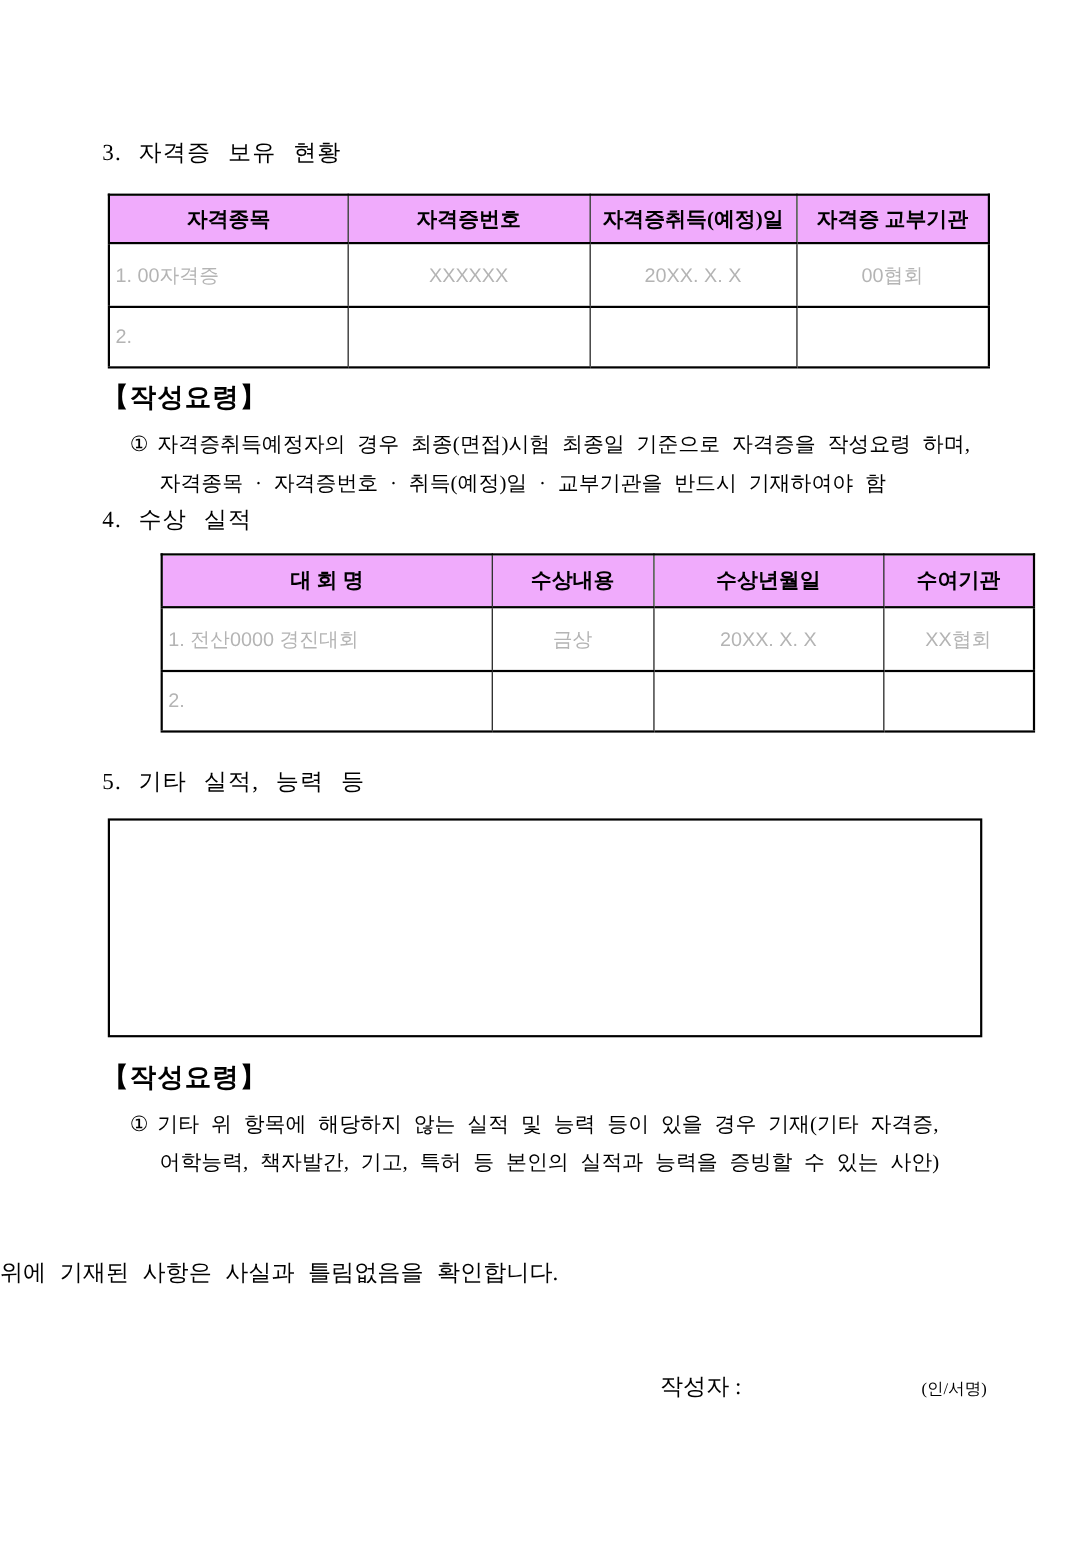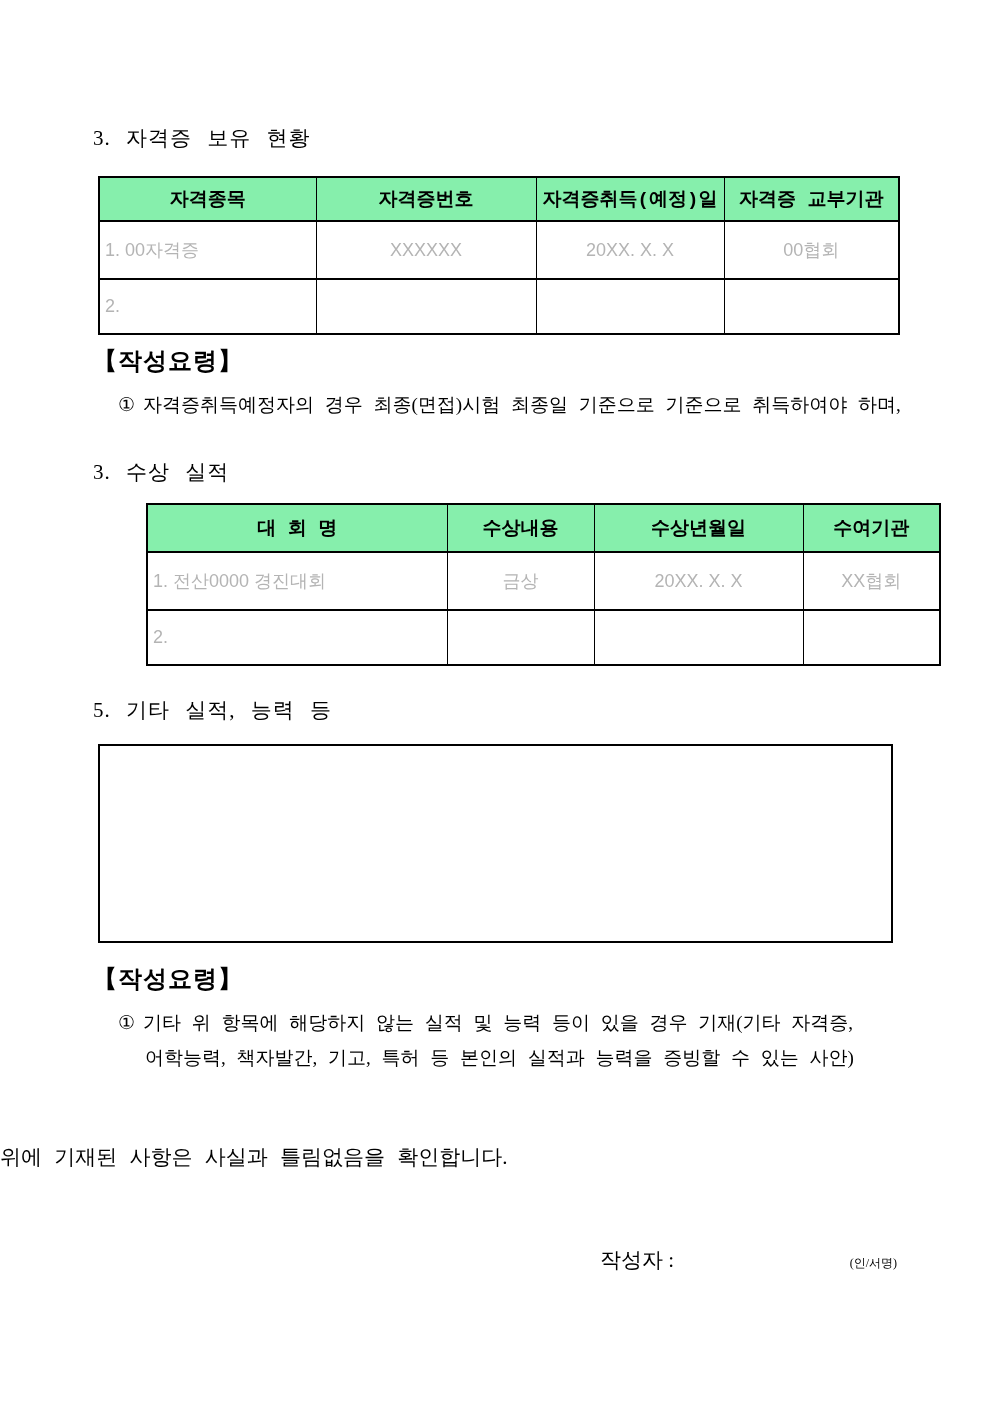--- a/index.html
+++ b/index.html
@@ -29,8 +29,8 @@
     border: 2px solid #000;
   }
   table.form-table th {
-    background: #86efac;
-    font-family: Liberation Mono, monospace;
+    background: #f0abfc;
+    font-family: Liberation Serif, serif;
     font-weight: bold;
     font-size: 19px;
     color: #000;

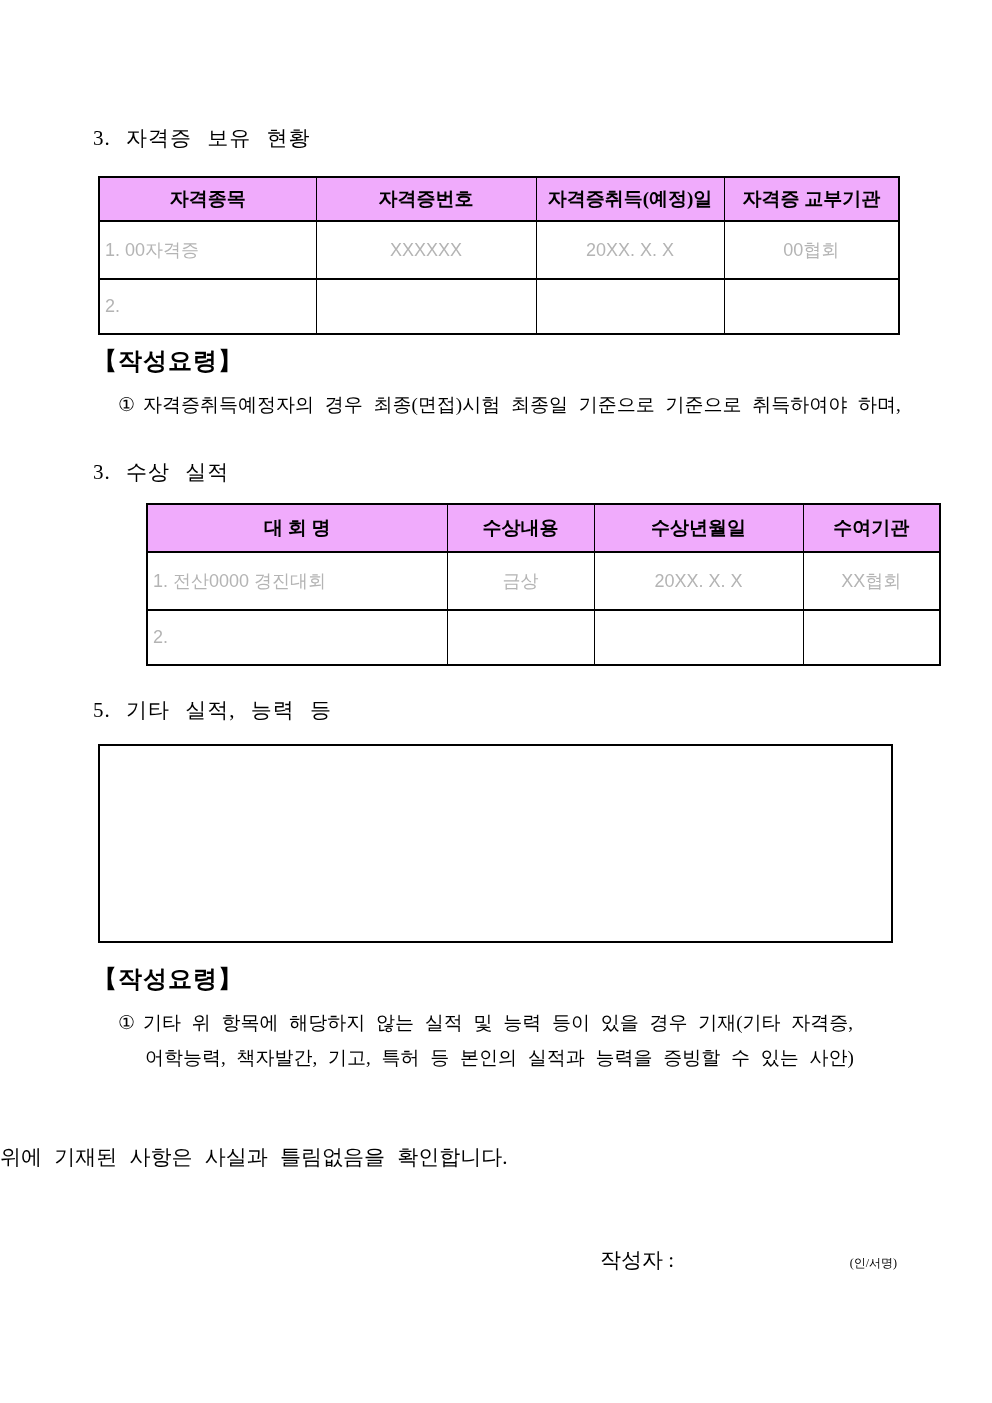--- a/index.html
+++ b/index.html
@@ -172,7 +172,7 @@
 
   <div class="guide" style="top:345px;">
     <div class="guide-heading">【작성요령】</div>
-    <div class="guide-line1"><span class="marker">①</span><span>자격증취득예정자의 경우 최종(면접)시험 최종일 기준으로 기준으로 취득하여야 하며,</span></div>
+    <div class="guide-line1"><span class="marker">①</span><span>자격증취득예정자의 경우 최종(면접)시험 최종일 기준으로 자격증을 작성요령 하며,</span></div>
   </div>
 
   <div class="section-title" style="top:458px;">3. 수상 실적</div>

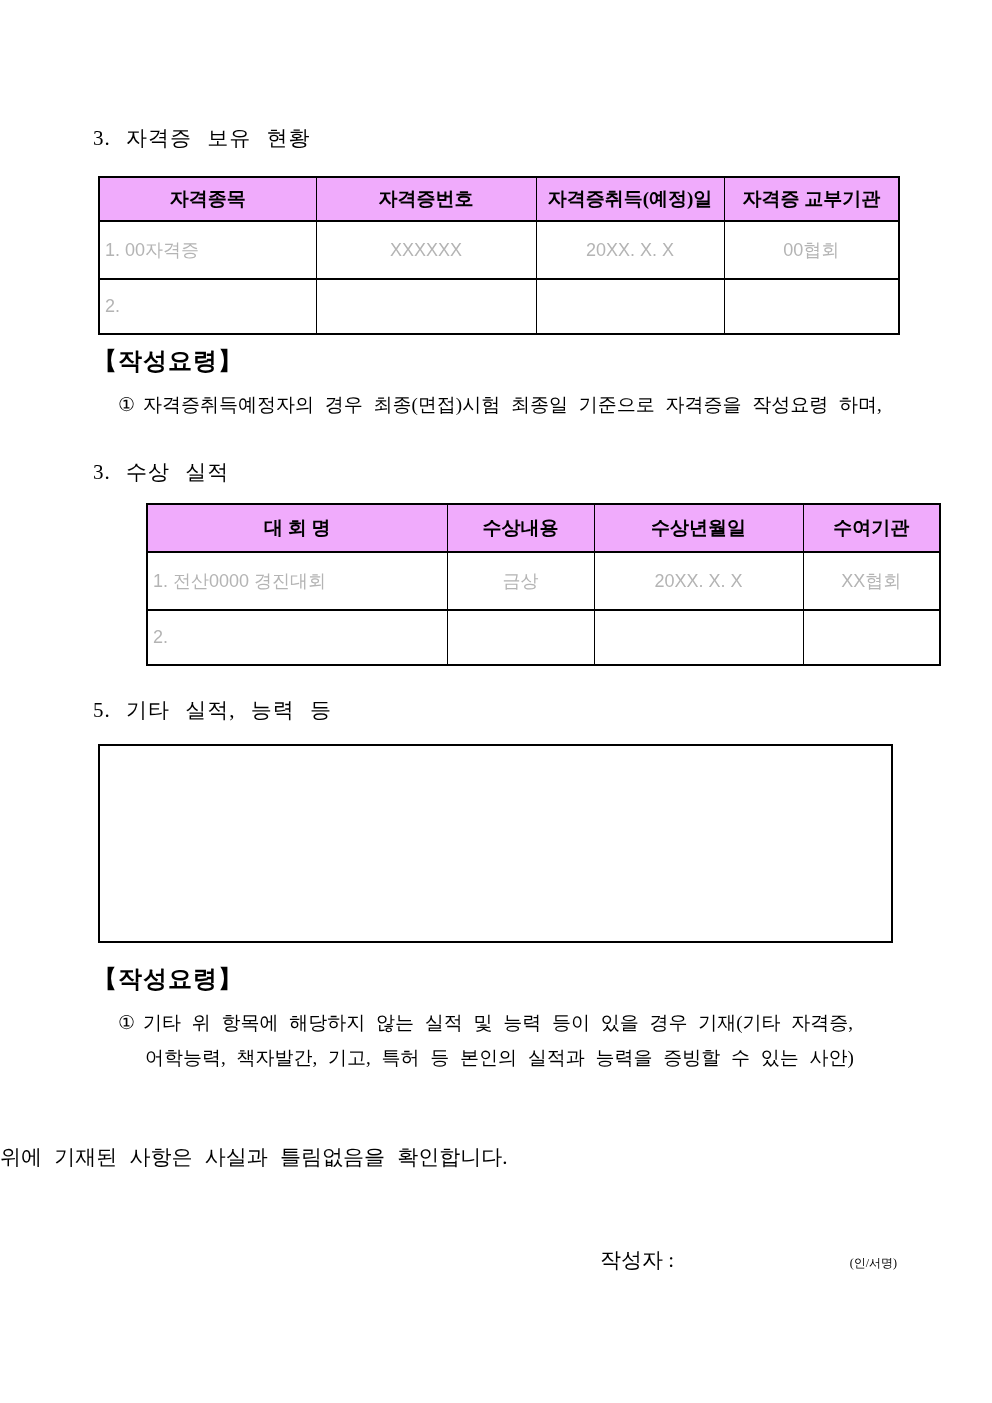--- a/index.html
+++ b/index.html
@@ -173,6 +173,7 @@
   <div class="guide" style="top:345px;">
     <div class="guide-heading">【작성요령】</div>
     <div class="guide-line1"><span class="marker">①</span><span>자격증취득예정자의 경우 최종(면접)시험 최종일 기준으로 자격증을 작성요령 하며,</span></div>
+    <div class="guide-line2">자격종목 · 자격증번호 · 취득(예정)일 · 교부기관을 반드시 기재하여야 함</div>
   </div>
 
   <div class="section-title" style="top:458px;">3. 수상 실적</div>

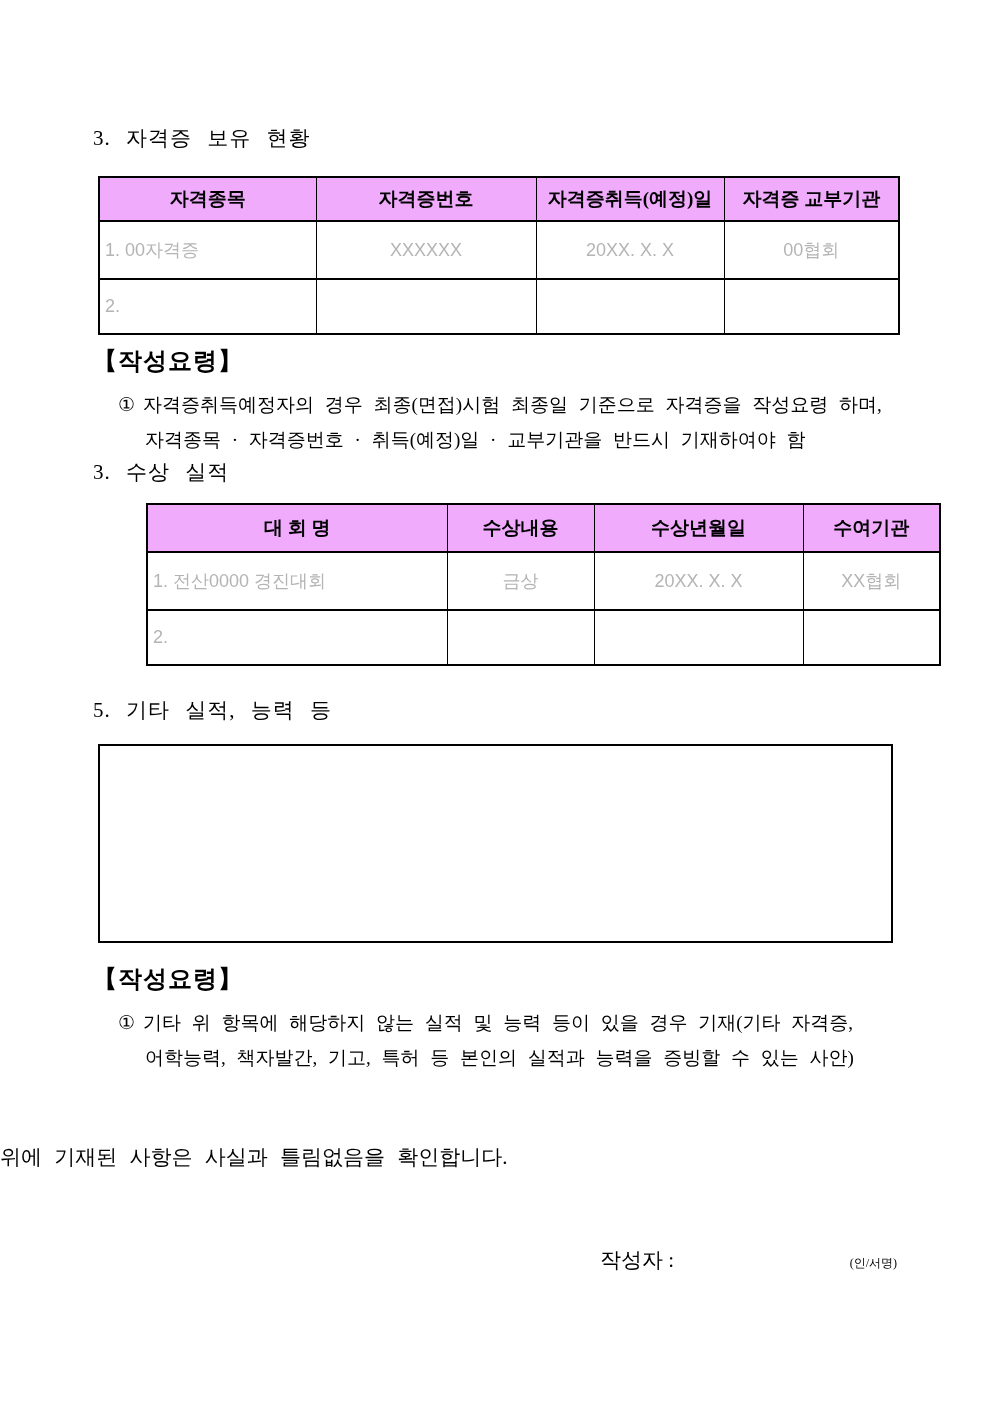--- a/index.html
+++ b/index.html
@@ -176,7 +176,7 @@
     <div class="guide-line2">자격종목 · 자격증번호 · 취득(예정)일 · 교부기관을 반드시 기재하여야 함</div>
   </div>
 
-  <div class="section-title" style="top:458px;">3. 수상 실적</div>
+  <div class="section-title" style="top:458px;">4. 수상 실적</div>
 
   <table class="form-table" id="table4">
     <colgroup>

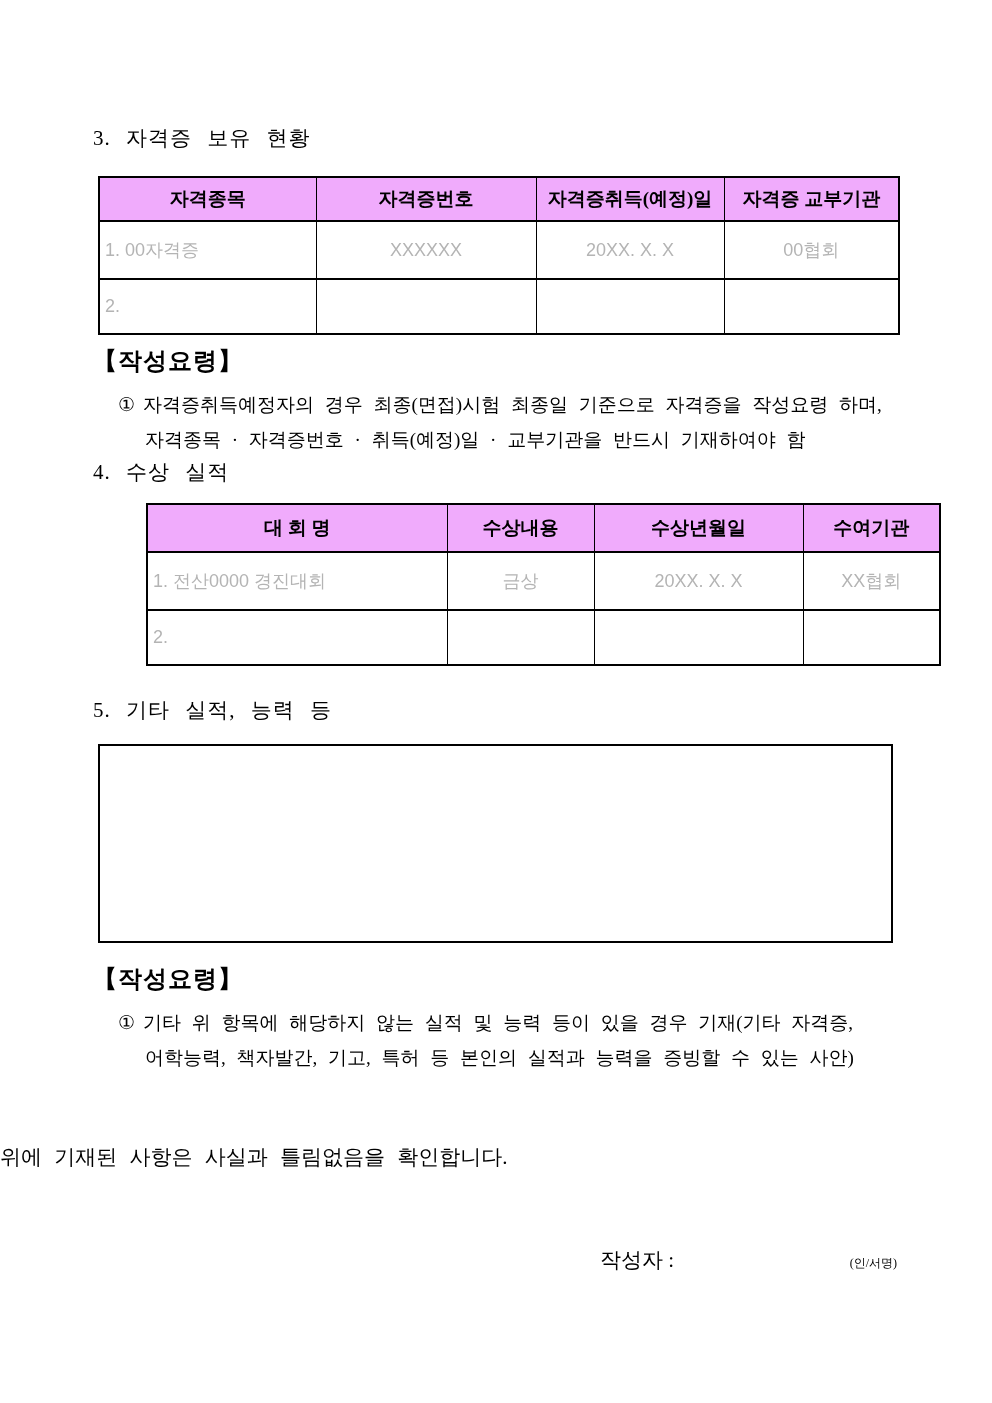--- a/index.html
+++ b/index.html
@@ -132,7 +132,7 @@
     font-size: 21px;
     font-family: Liberation Serif, serif;
   }
-  .author-line .sign { font-size: 12px; text-align: right; }
+  .author-line .sign { font-size: 15px; text-align: right; }
 </style>
 </head>
 <body>

